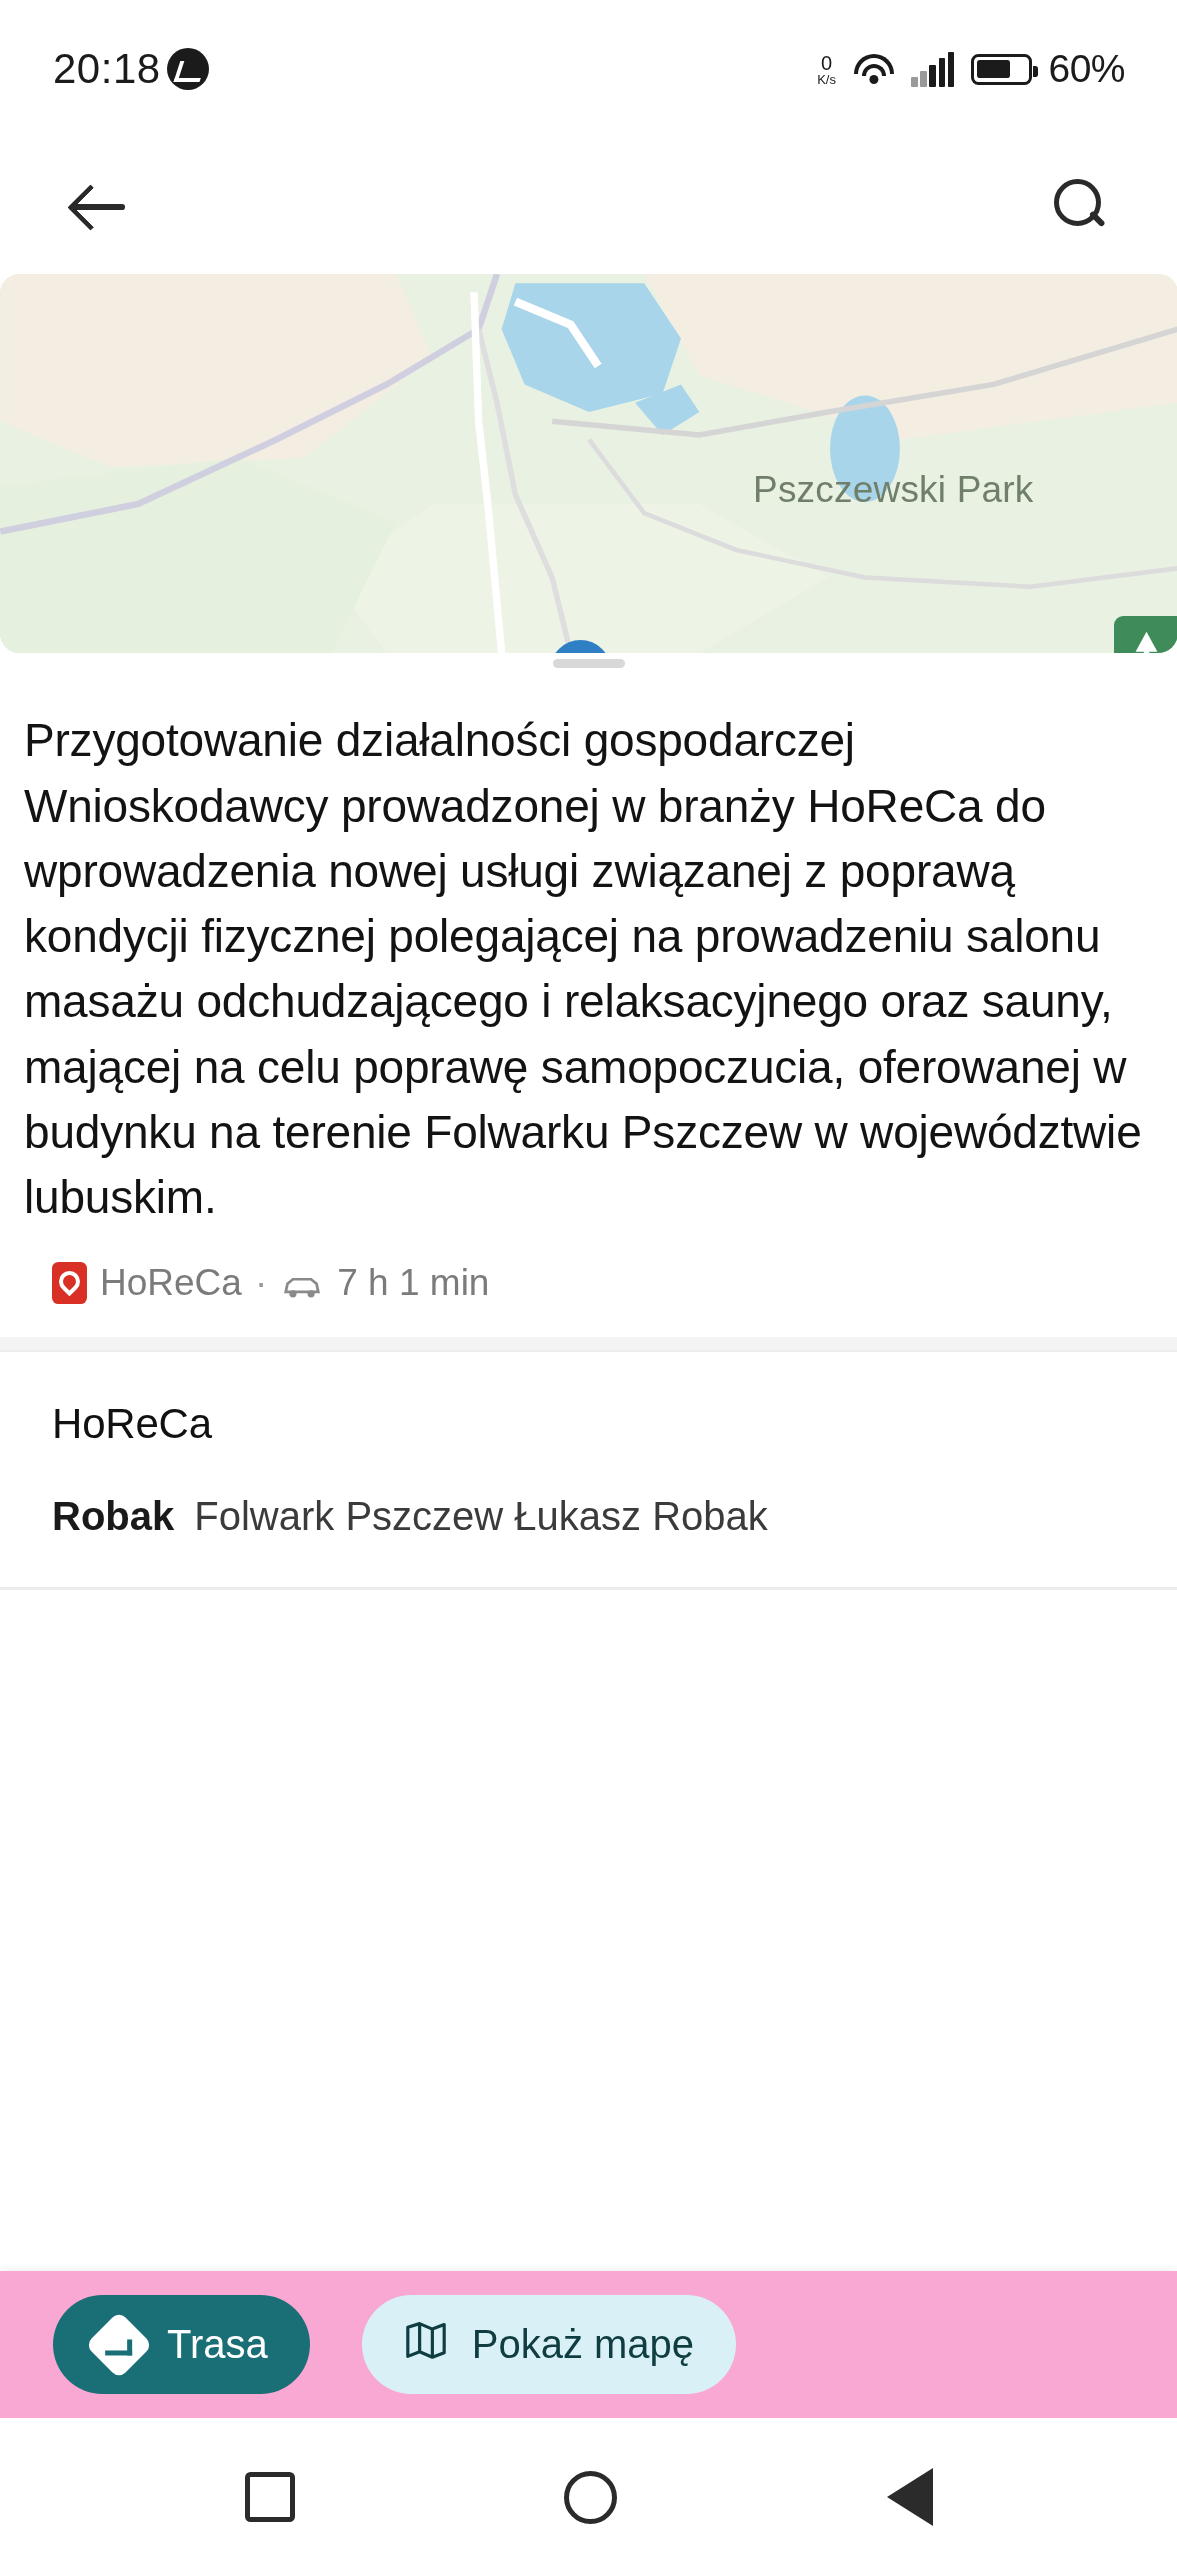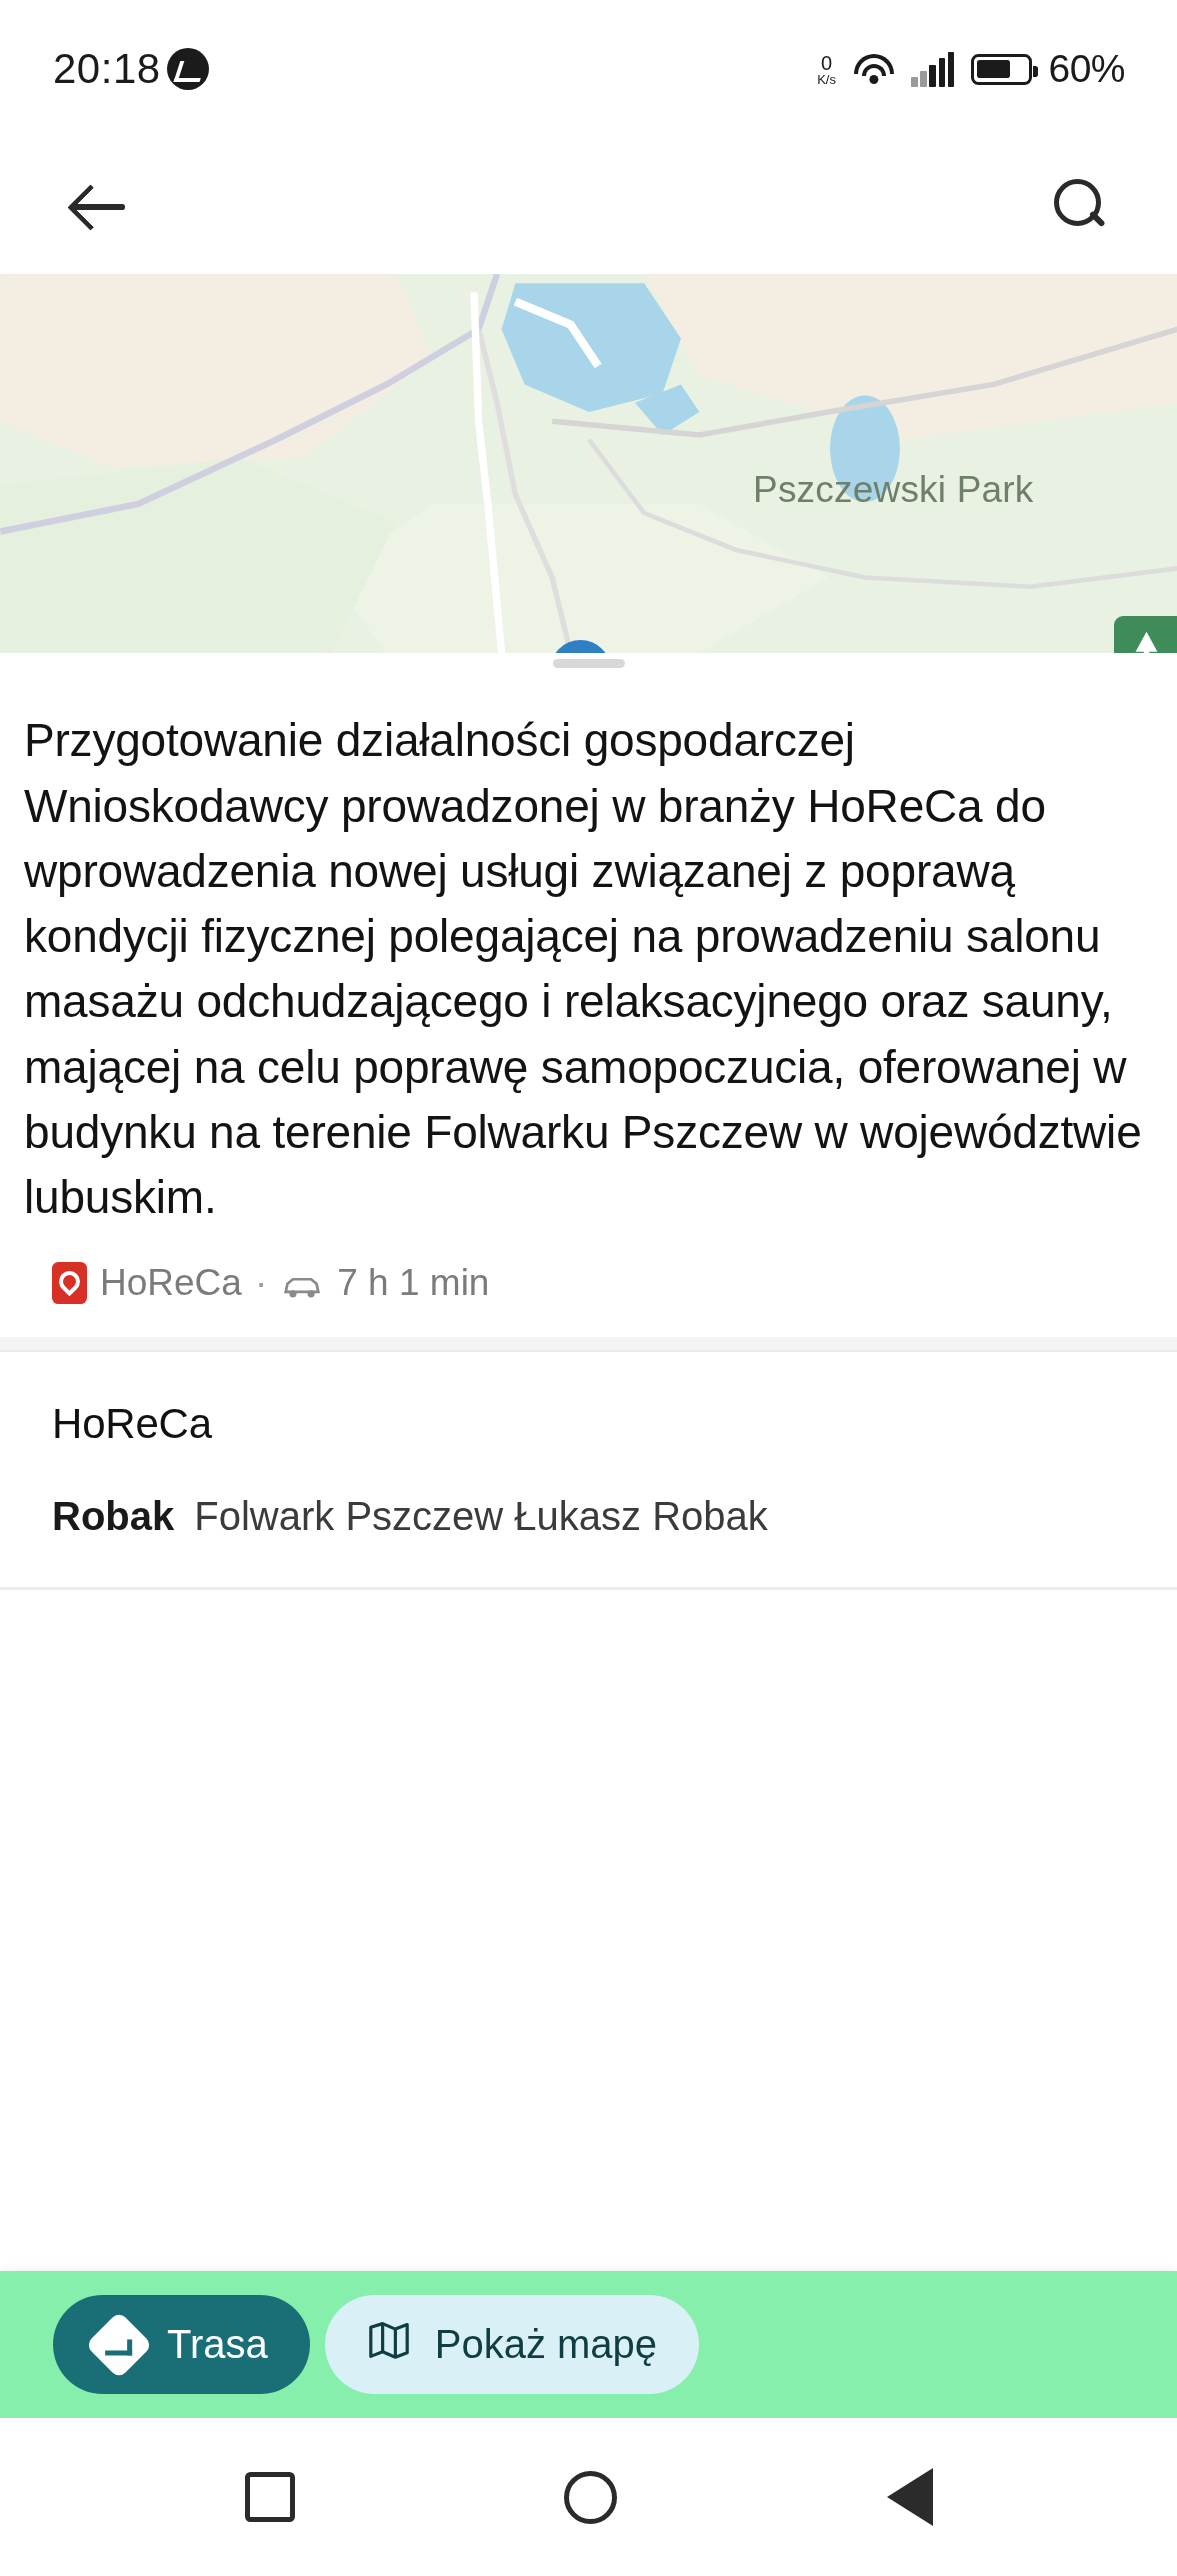--- a/index.html
+++ b/index.html
@@ -168,6 +168,7 @@
     height: 379px;
     background: #e8f0e2;
     overflow: hidden;
+    border-radius: 20px;
   }
   .map svg { position: absolute; inset: 0; }
   .map-label {

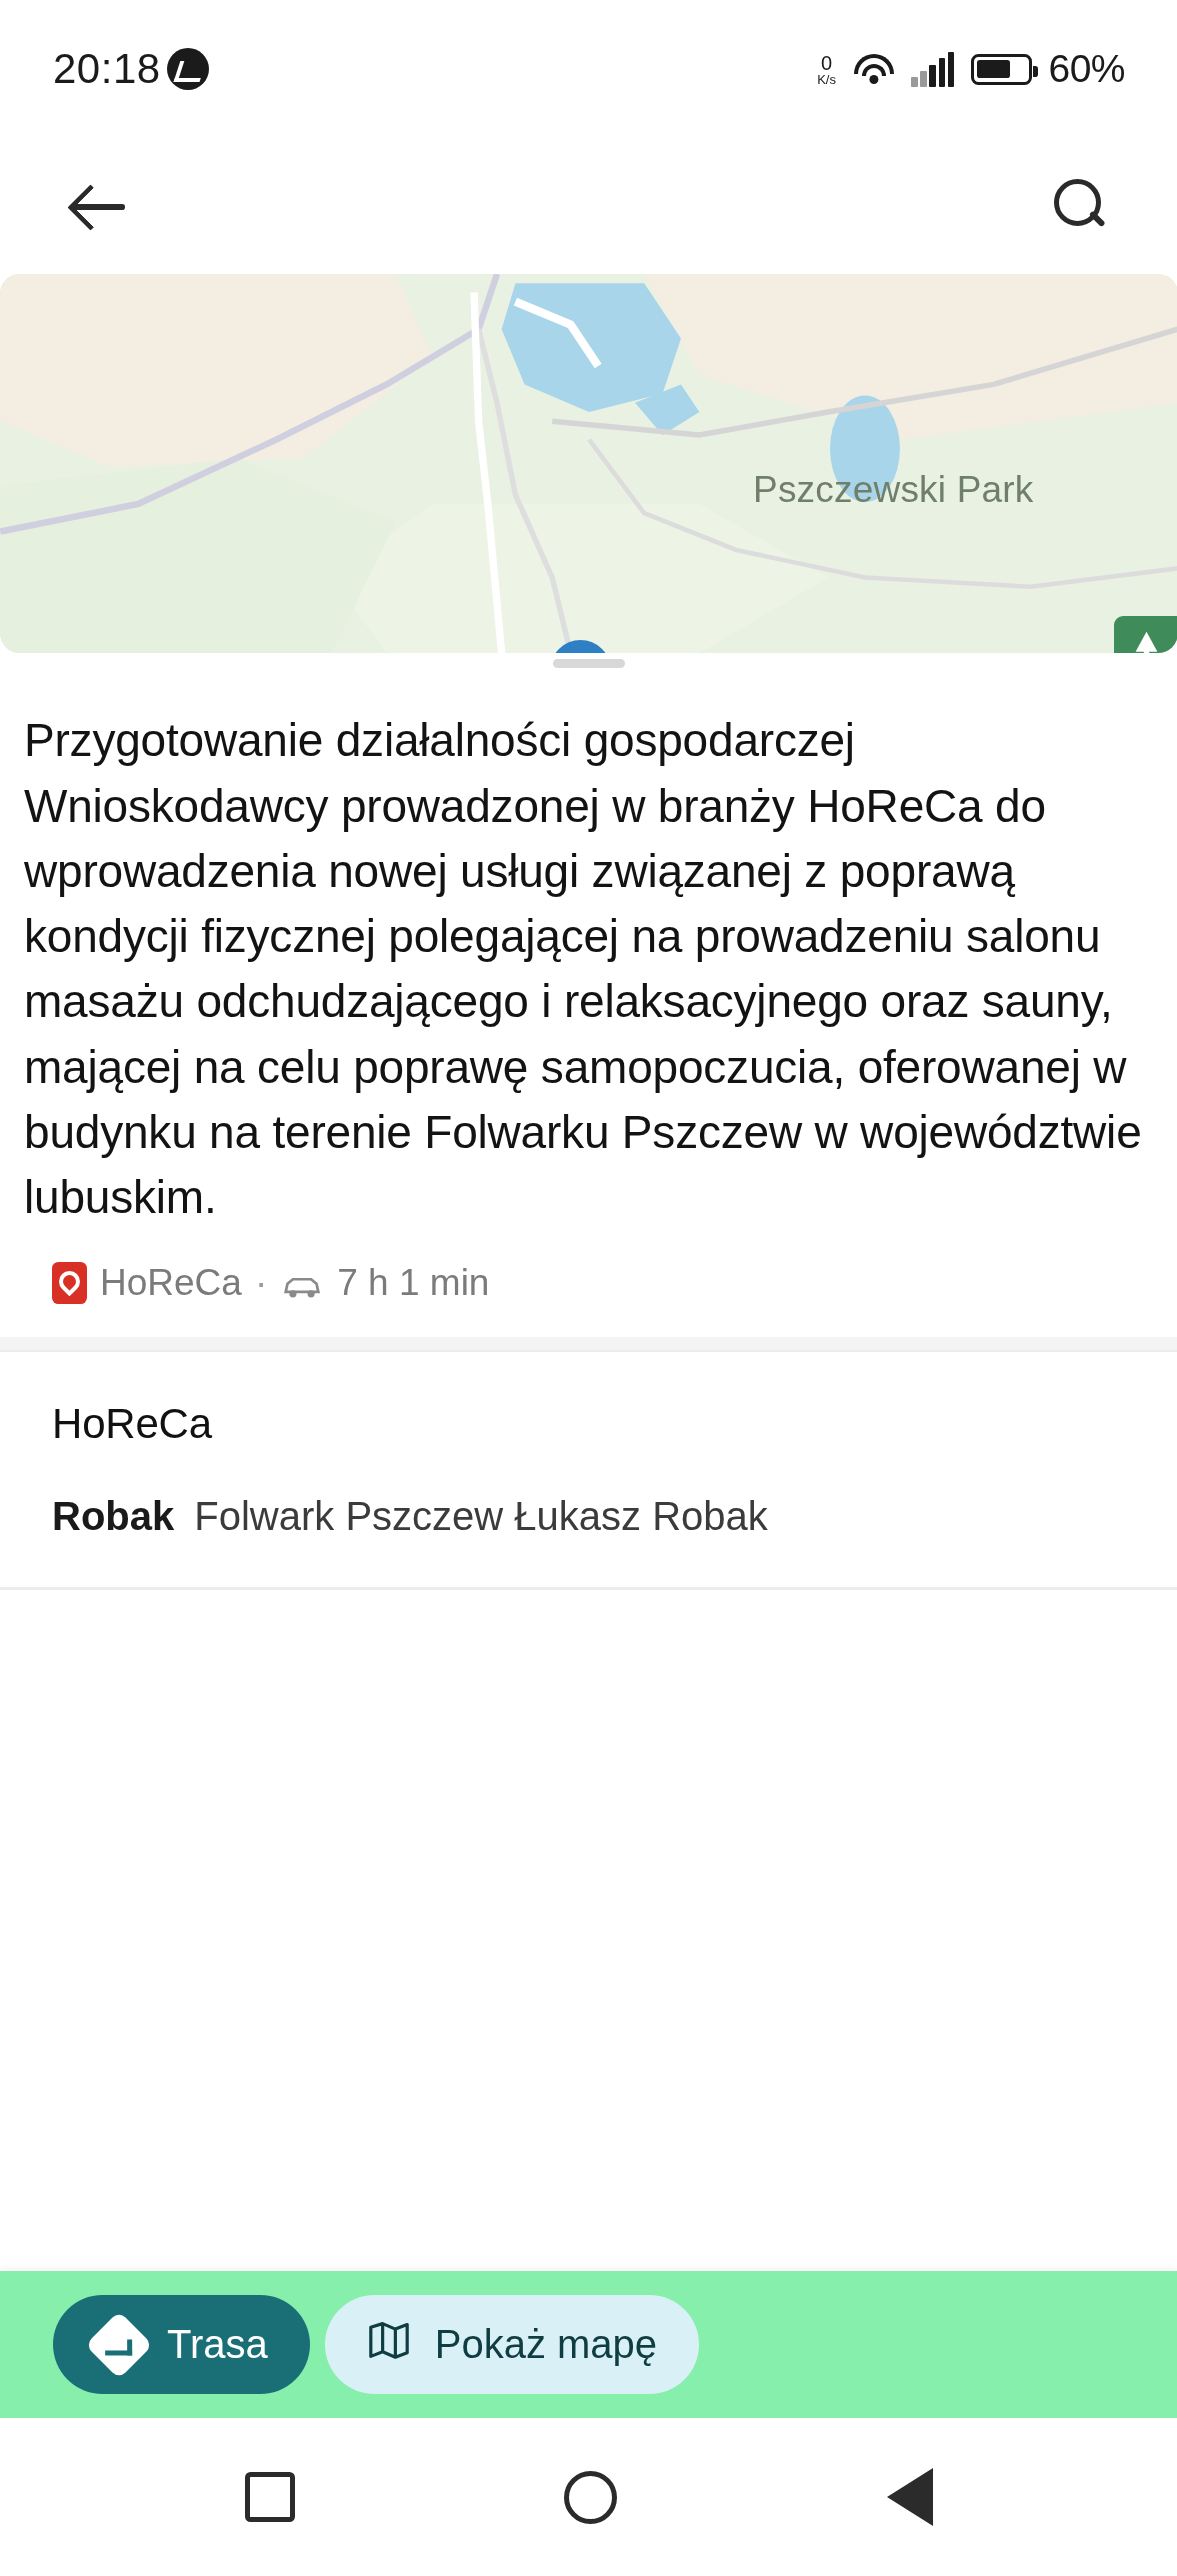--- a/index.html
+++ b/index.html
@@ -276,10 +276,10 @@
   .bottom-bar {
     position: absolute;
     left: 0; right: 0; bottom: 158px;
-    background: #86efac;
+    background: #f9a8d4;
     padding: 24px 53px 24px;
     display: flex;
-    gap: 15px;
+    gap: 52px;
     align-items: center;
     box-shadow: 0 -1.8px 9.2px rgba(0,0,0,.06);
   }

